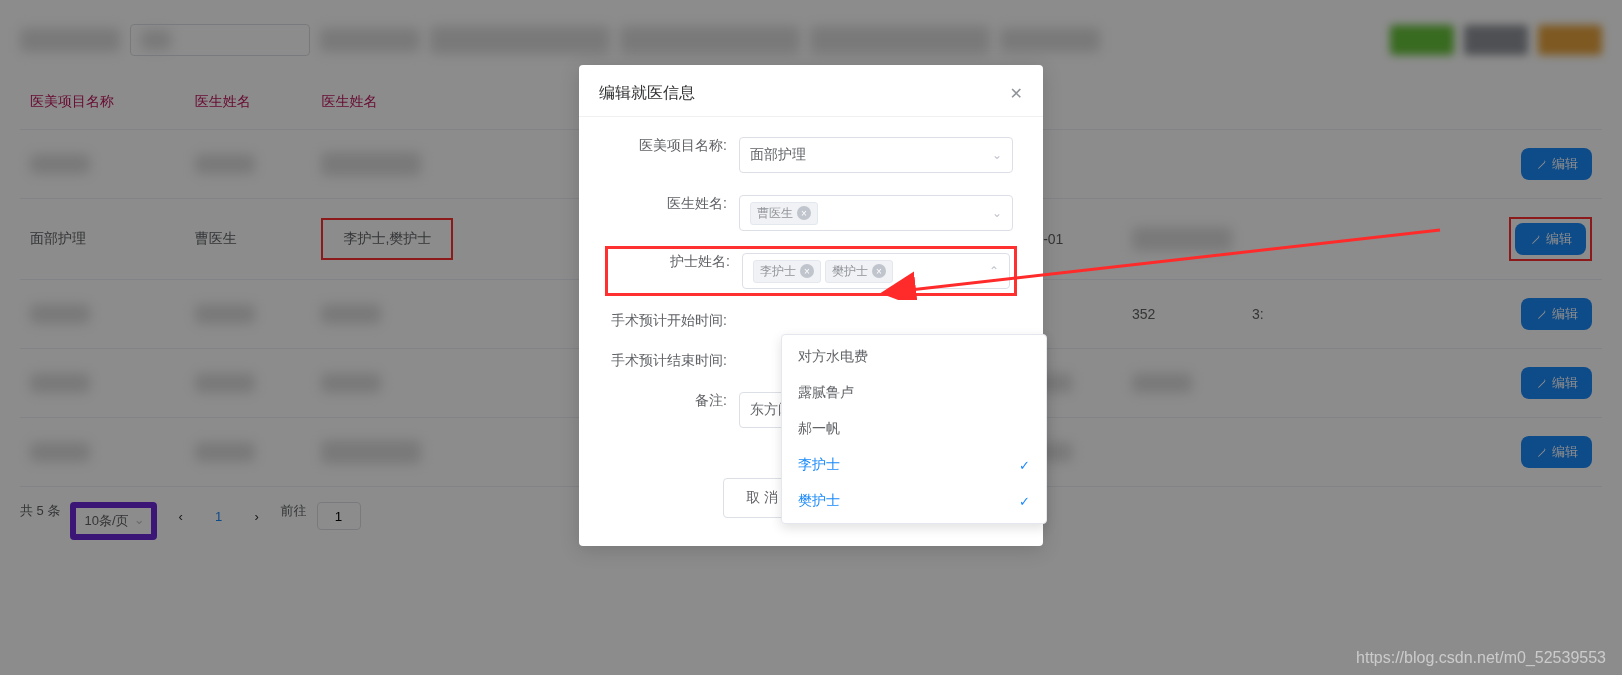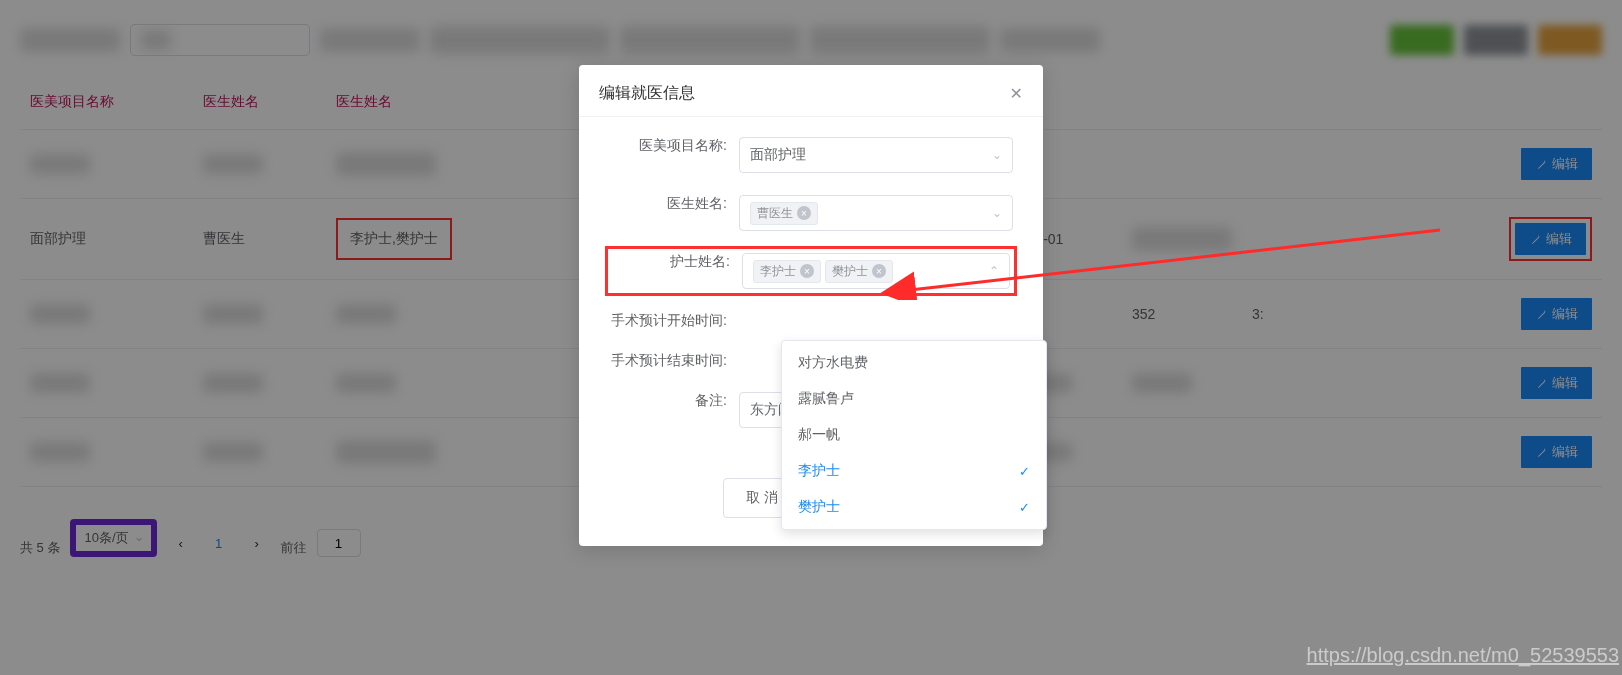--- a/index.html
+++ b/index.html
@@ -19,7 +19,7 @@
 table.bg-table { width: 100%; border-collapse: collapse; }
 .bg-table th, .bg-table td { padding: 18px 10px; text-align: left; border-bottom: 1px solid #ebeef5; font-weight: normal; color:#606266; }
 .bg-table th { color: #be185d; font-weight: 500; }
-.edit-btn { background: #1989fa; color: #fff; border: none; padding: 7px 14px; border-radius: 1px; font-size: 13px; cursor: pointer; display: inline-flex; align-items: center; gap: 4px; }
+.edit-btn { background: #1989fa; color: #fff; border: none; padding: 7px 14px; border-radius: 8px; font-size: 13px; cursor: pointer; display: inline-flex; align-items: center; gap: 4px; }
 .edit-btn svg { width: 13px; height: 13px; }
 
 .highlight-cell { border: 2px solid #ff3030; }

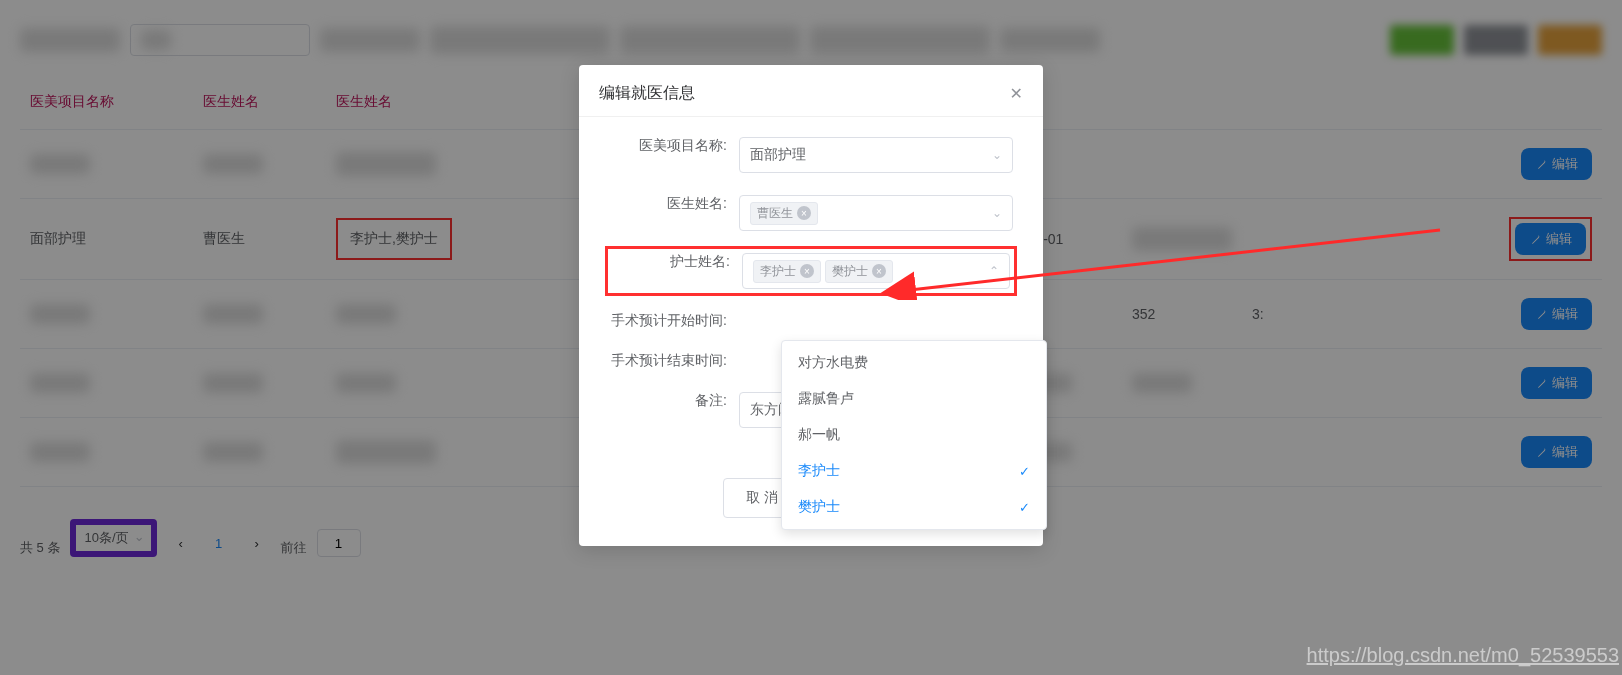--- a/index.html
+++ b/index.html
@@ -132,7 +132,7 @@
       <tr>
         <td>面部护理</td>
         <td>曹医生</td>
-        <td><div class="highlight-cell" style="padding:10px 12px; display:inline-block;"><span>李护士,樊护士</span></div></td>
+        <td><div class="highlight-cell" style="padding:10px 20px; display:inline-block;"><span>李护士,樊护士</span></div></td>
         <td></td>
           <td></td>
           <td></td>

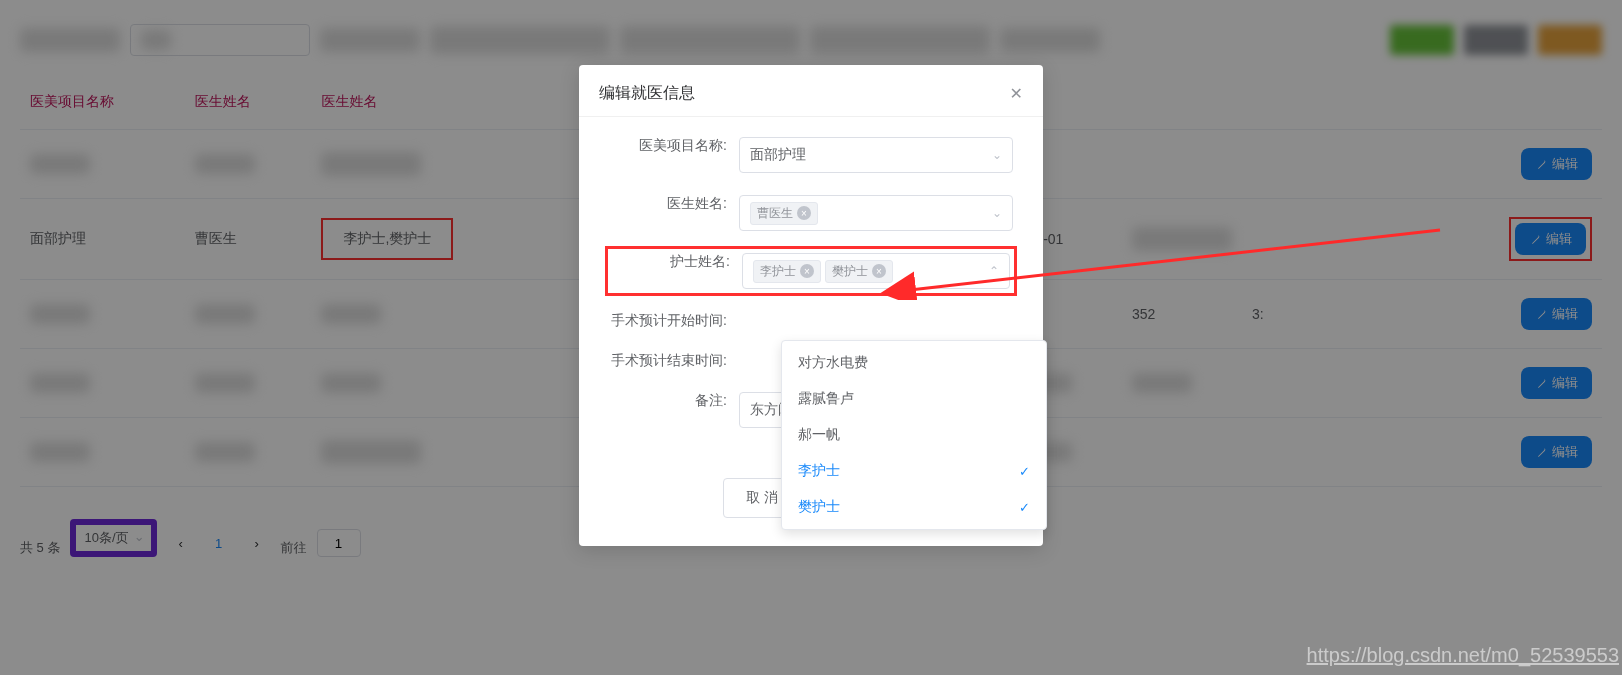--- a/index.html
+++ b/index.html
@@ -53,7 +53,7 @@
 
 .input { border: 1px solid #dcdfe6; border-radius: 4px; height: 36px; width: 100%; padding: 0 10px; font-size: 14px; color:#606266;}
 
-.dropdown { position: absolute; background: #fff; border: 1px solid #e4e7ed; border-radius: 4px; box-shadow: 0 4px 12px rgba(0,0,0,.12); width: 266px; left: 202px; top: 275px; z-index: 10; padding: 4px 0;}
+.dropdown { position: absolute; background: #fff; border: 1px solid #e4e7ed; border-radius: 4px; box-shadow: 0 4px 12px rgba(0,0,0,.12); width: 266px; left: 202px; top: 269px; z-index: 10; padding: 4px 0;}
 .dd-item { padding: 9px 16px; cursor: pointer; display:flex; justify-content: space-between; align-items:center; color:#606266;}
 .dd-item.selected { color: #1989fa; }
 .check { color: #1989fa; font-size: 13px;}

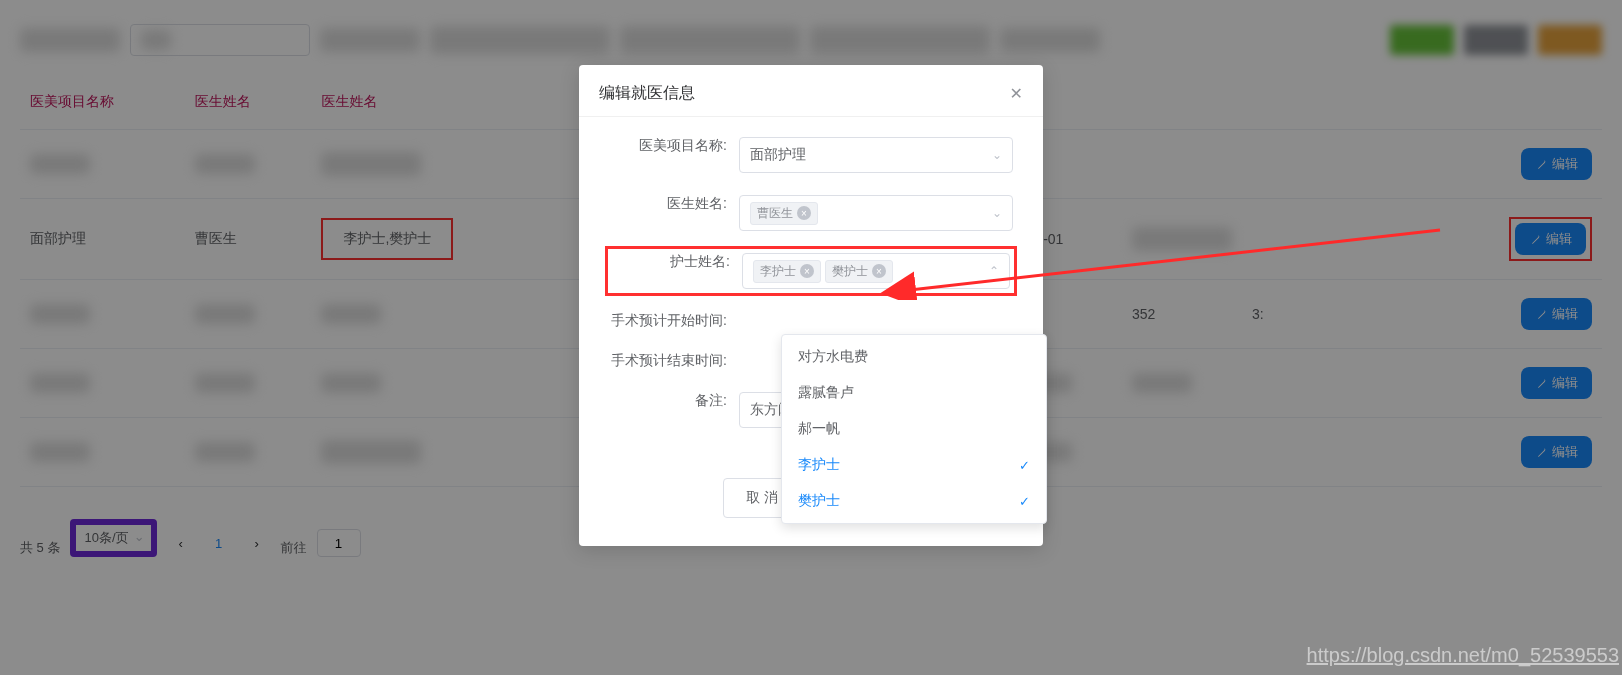--- a/index.html
+++ b/index.html
@@ -25,7 +25,7 @@
 .highlight-cell { border: 2px solid #ff3030; }
 .highlight-btn-wrap { border: 2px solid #ff3030; padding: 4px; display: inline-block; }
 
-.pagination { display: flex; align-items: flex-end; gap: 10px; margin-top: 32px; font-size: 13px; color: #606266;}
+.pagination { display: flex; align-items: flex-start; gap: 10px; margin-top: 15px; font-size: 13px; color: #606266;}
 .page-select { border: 6px solid #6d28d9; border-radius: 4px; padding: 4px 22px 4px 8px; position: relative; background:#fff;}
 .page-nav { width: 28px; height: 28px; display: flex; align-items: center; justify-content: center; cursor: pointer; color: #303133;}
 .page-num { color: #1989fa; }

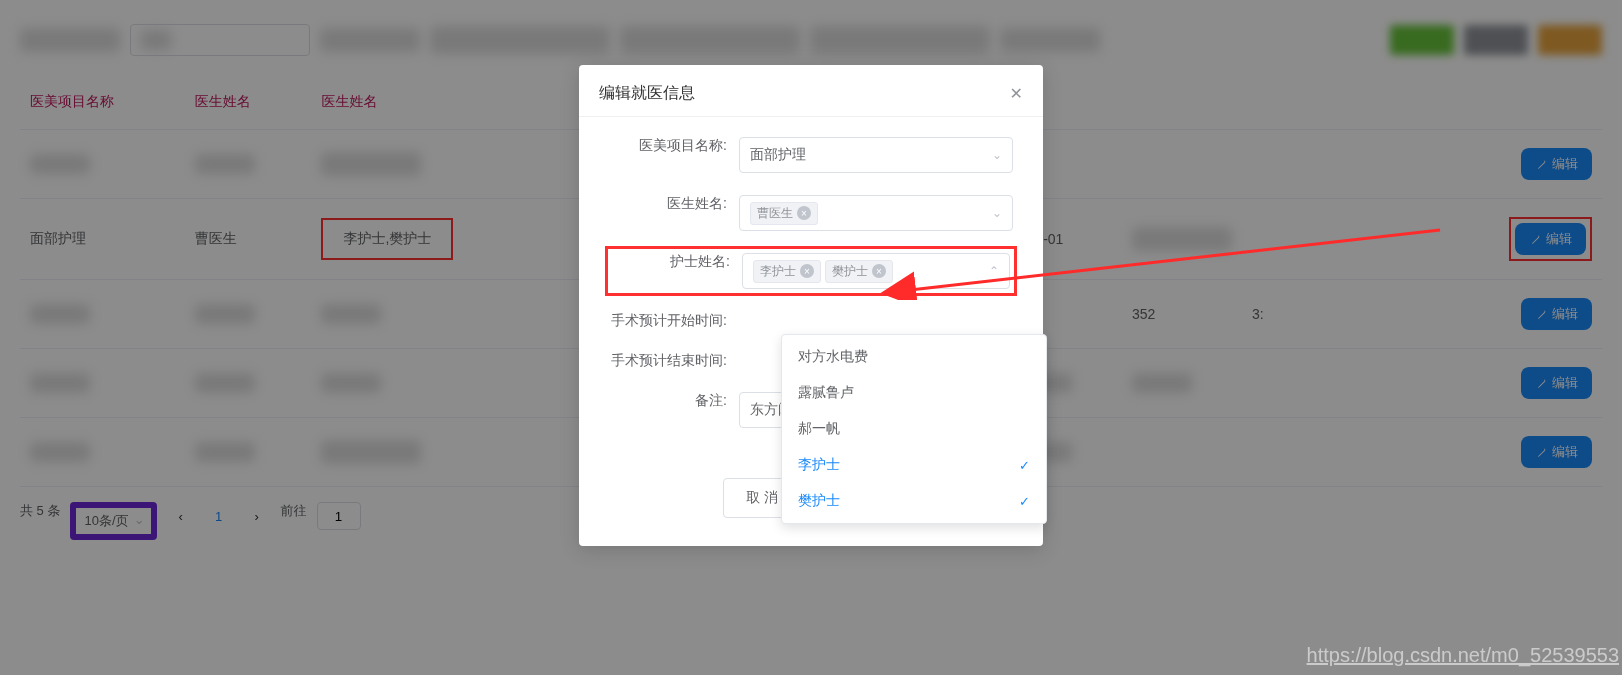--- a/index.html
+++ b/index.html
@@ -64,7 +64,7 @@
 .btn-primary { background: #1989fa; border: 5px solid #c4b5fd; color: #fff; }
 
 .arrow-annotation { position: absolute; top: 220px; left: 880px; width: 580px; height: 80px; pointer-events:none; z-index:20;}
-.watermark { position: absolute; bottom: 8px; right: 3px; color: rgba(255,255,255,.55); font-size: 20px; z-index: 30; font-family: Arial, sans-serif; text-decoration: underline;}
+.watermark { position: absolute; bottom: 8px; right: 16px; color: rgba(255,255,255,.55); font-size: 16px; z-index: 30; font-family: Arial, sans-serif;}
 </style>
 </head>
 <body>

